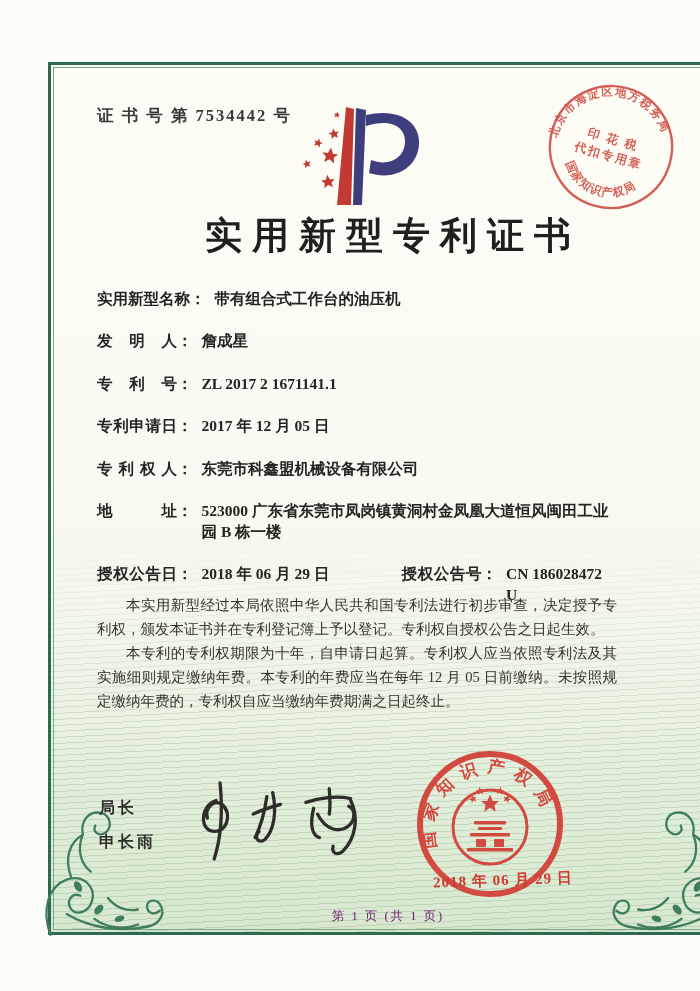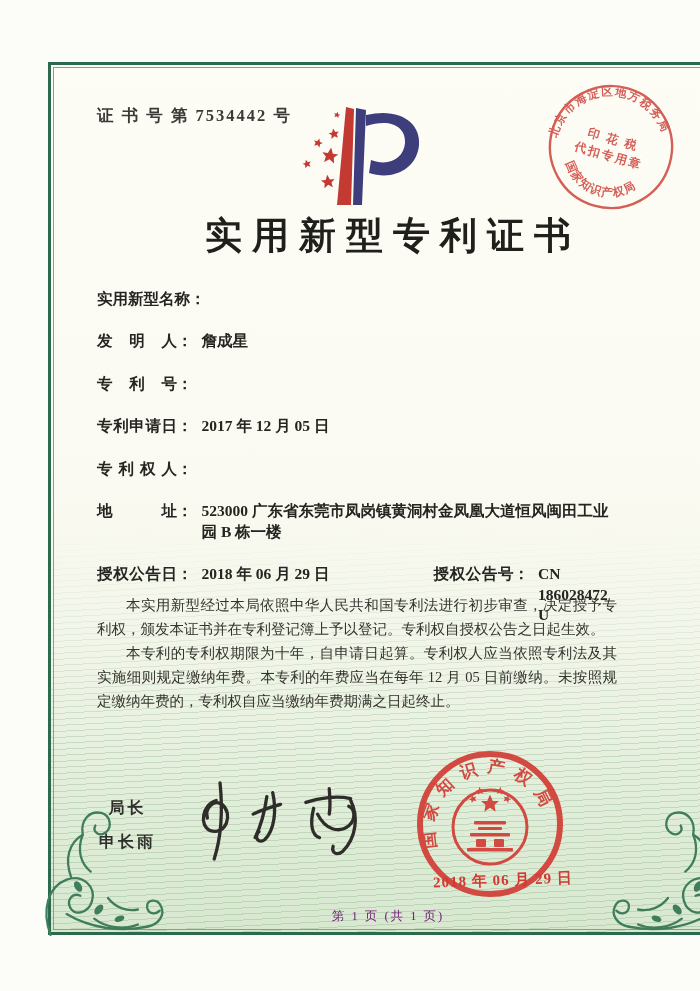--- a/index.html
+++ b/index.html
@@ -157,6 +157,7 @@
         <div class="field-row">
           <span class="lab">实用新型名称</span>
             <span class="colon">：</span>
+          <span class="val">带有组合式工作台的油压机</span>
         </div>
         <div class="field-row">
           <span class="lab">发明人</span>

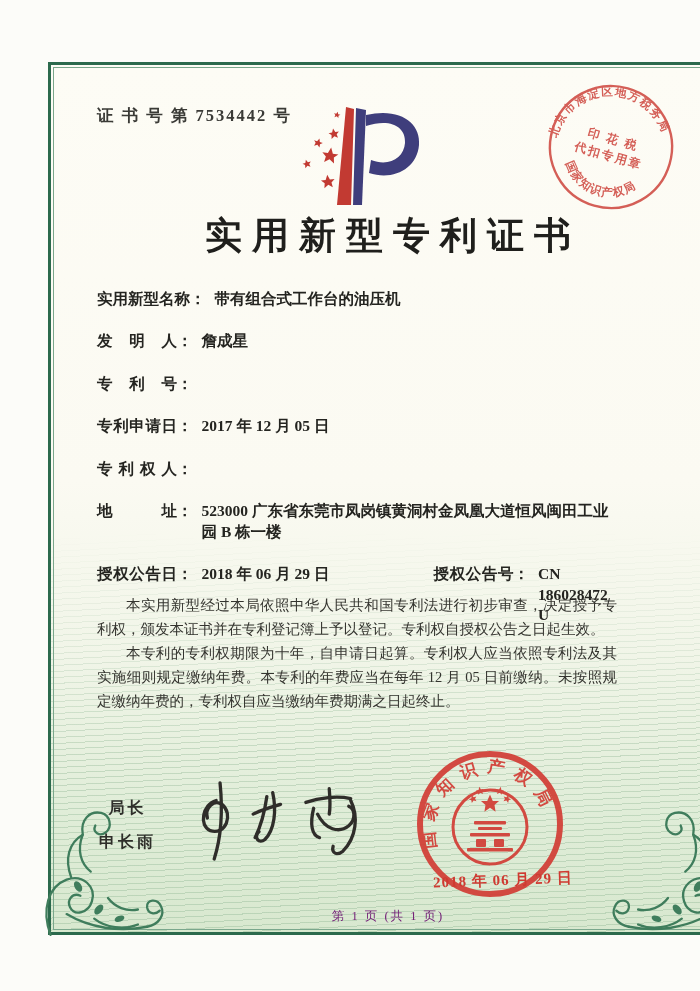--- a/index.html
+++ b/index.html
@@ -167,6 +167,7 @@
         <div class="field-row">
           <span class="lab">专利号</span>
             <span class="colon">：</span>
+          <span class="val">ZL 2017 2 1671141.1</span>
         </div>
         <div class="field-row">
           <span class="lab">专利申请日</span>

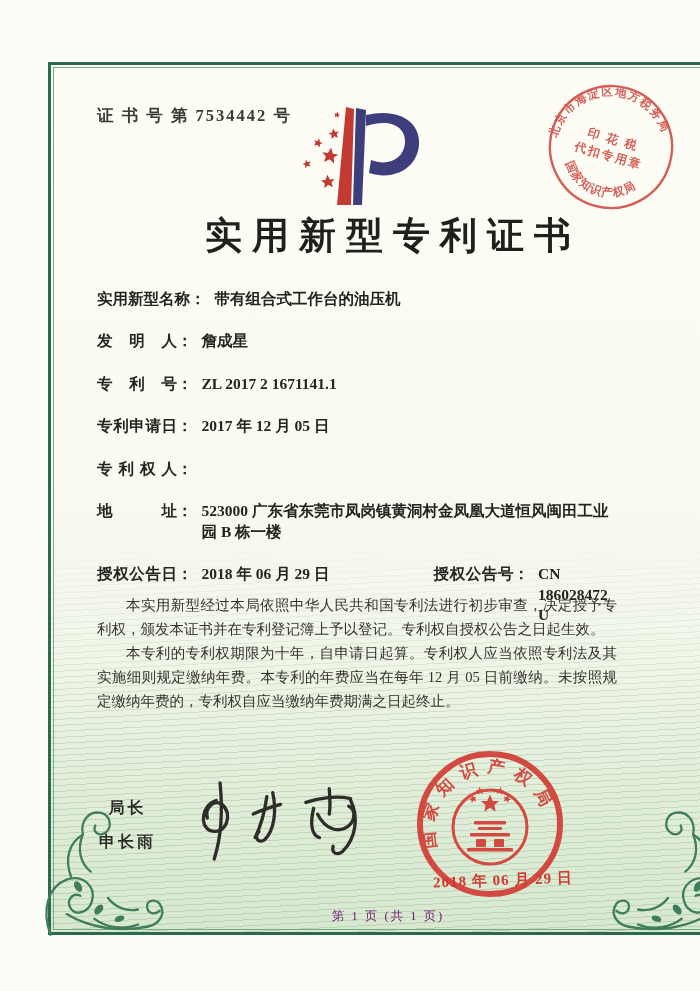--- a/index.html
+++ b/index.html
@@ -177,6 +177,7 @@
         <div class="field-row">
           <span class="lab">专利权人</span>
             <span class="colon">：</span>
+          <span class="val">东莞市科鑫盟机械设备有限公司</span>
         </div>
         <div class="field-row">
           <span class="lab">地址</span>

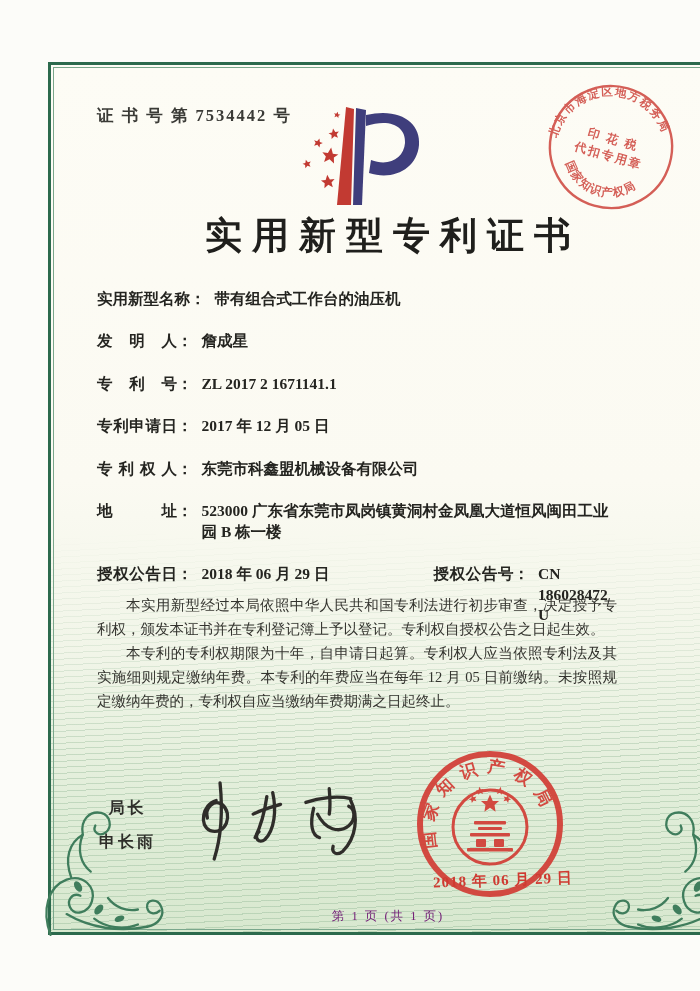--- a/index.html
+++ b/index.html
@@ -60,7 +60,7 @@
   .colon { margin-right:9px; }
   .val { flex:1; }
   .field-row.double .val { flex:0 0 200px; }
-  .field-row.double .second { display:flex; margin-left:32px; }
+  .field-row.double .second { display:flex; }
 
   
   .paras { position:absolute; left:46px; top:528px; width:520px;

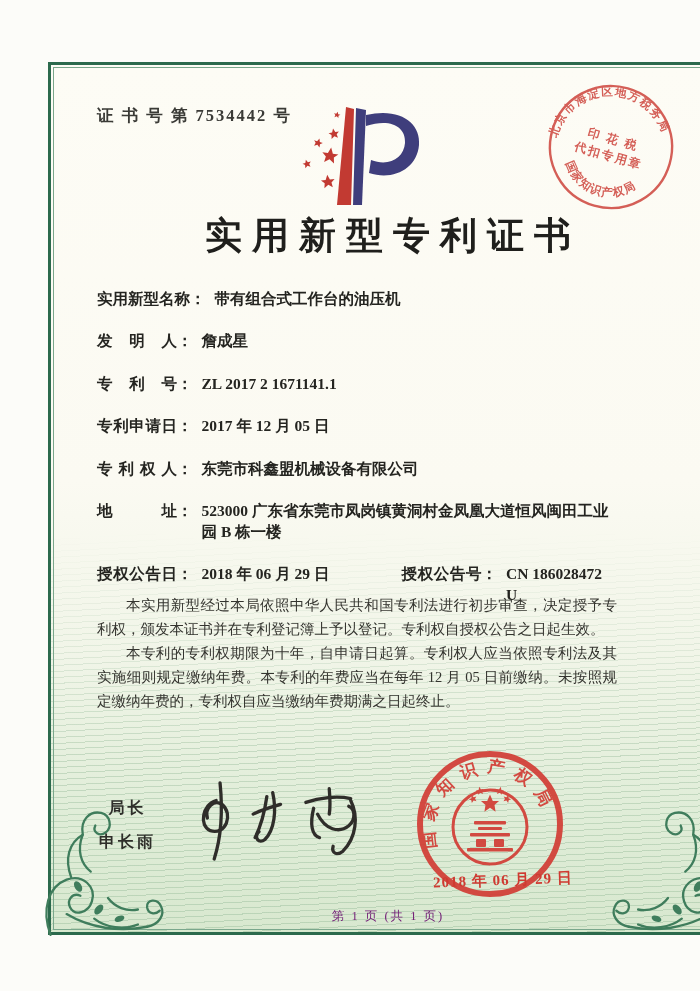--- a/index.html
+++ b/index.html
@@ -69,7 +69,7 @@
 
   
   .sig-block { position:absolute; left:48px; top:733px; font-size:16px; color:#2e2e2a; font-weight:600; }
-  .sig-block .line { margin-bottom:13px; letter-spacing:3px;text-align:center; }
+  .sig-block .line { margin-bottom:13px; letter-spacing:3px; }
   .sig-hand { position:absolute; left:132px; top:708px; width:195px; height:92px; }
 
   

